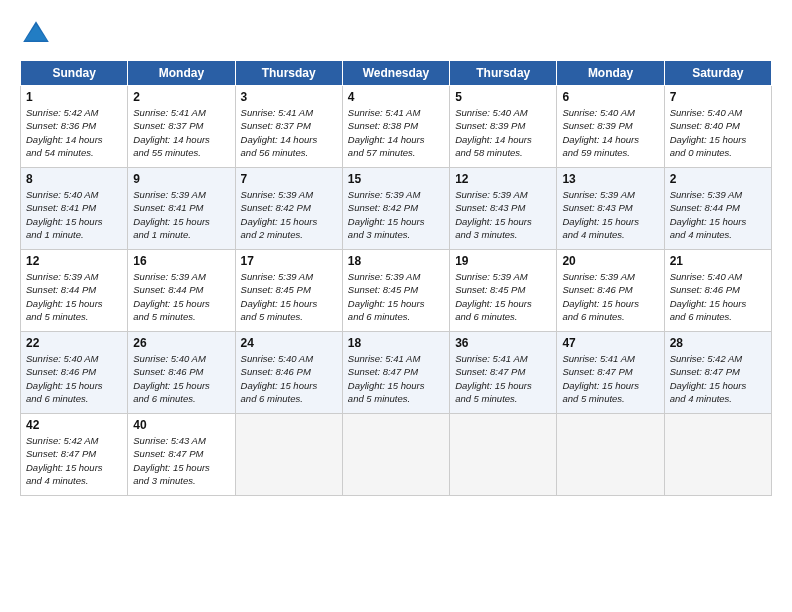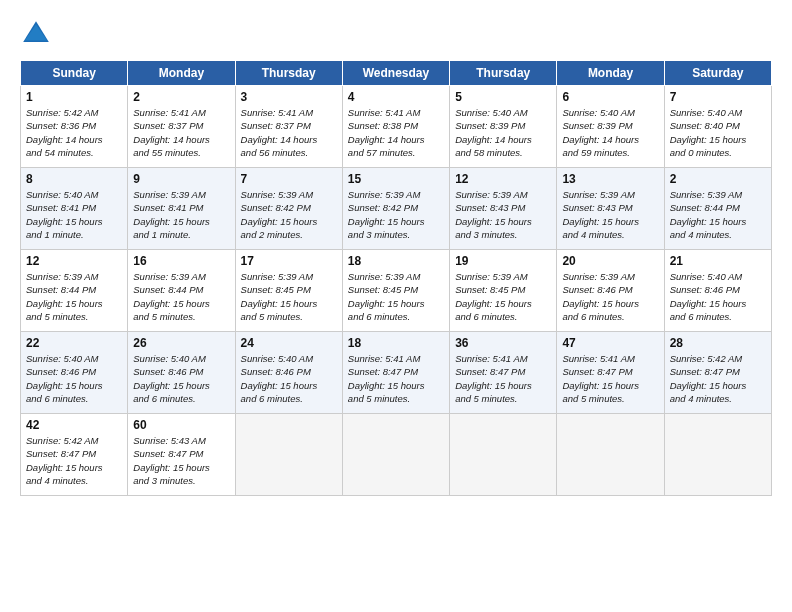--- a/index.html
+++ b/index.html
@@ -356,7 +356,7 @@
 and 4 minutes.</div>
           </td>
           <td>
-            <span class="day-num">60</span>
+            <span class="day-num">40</span>
             <div class="day-info" style="white-space: pre-line;">Sunrise: 5:43 AM
 Sunset: 8:47 PM
 Daylight: 15 hours

